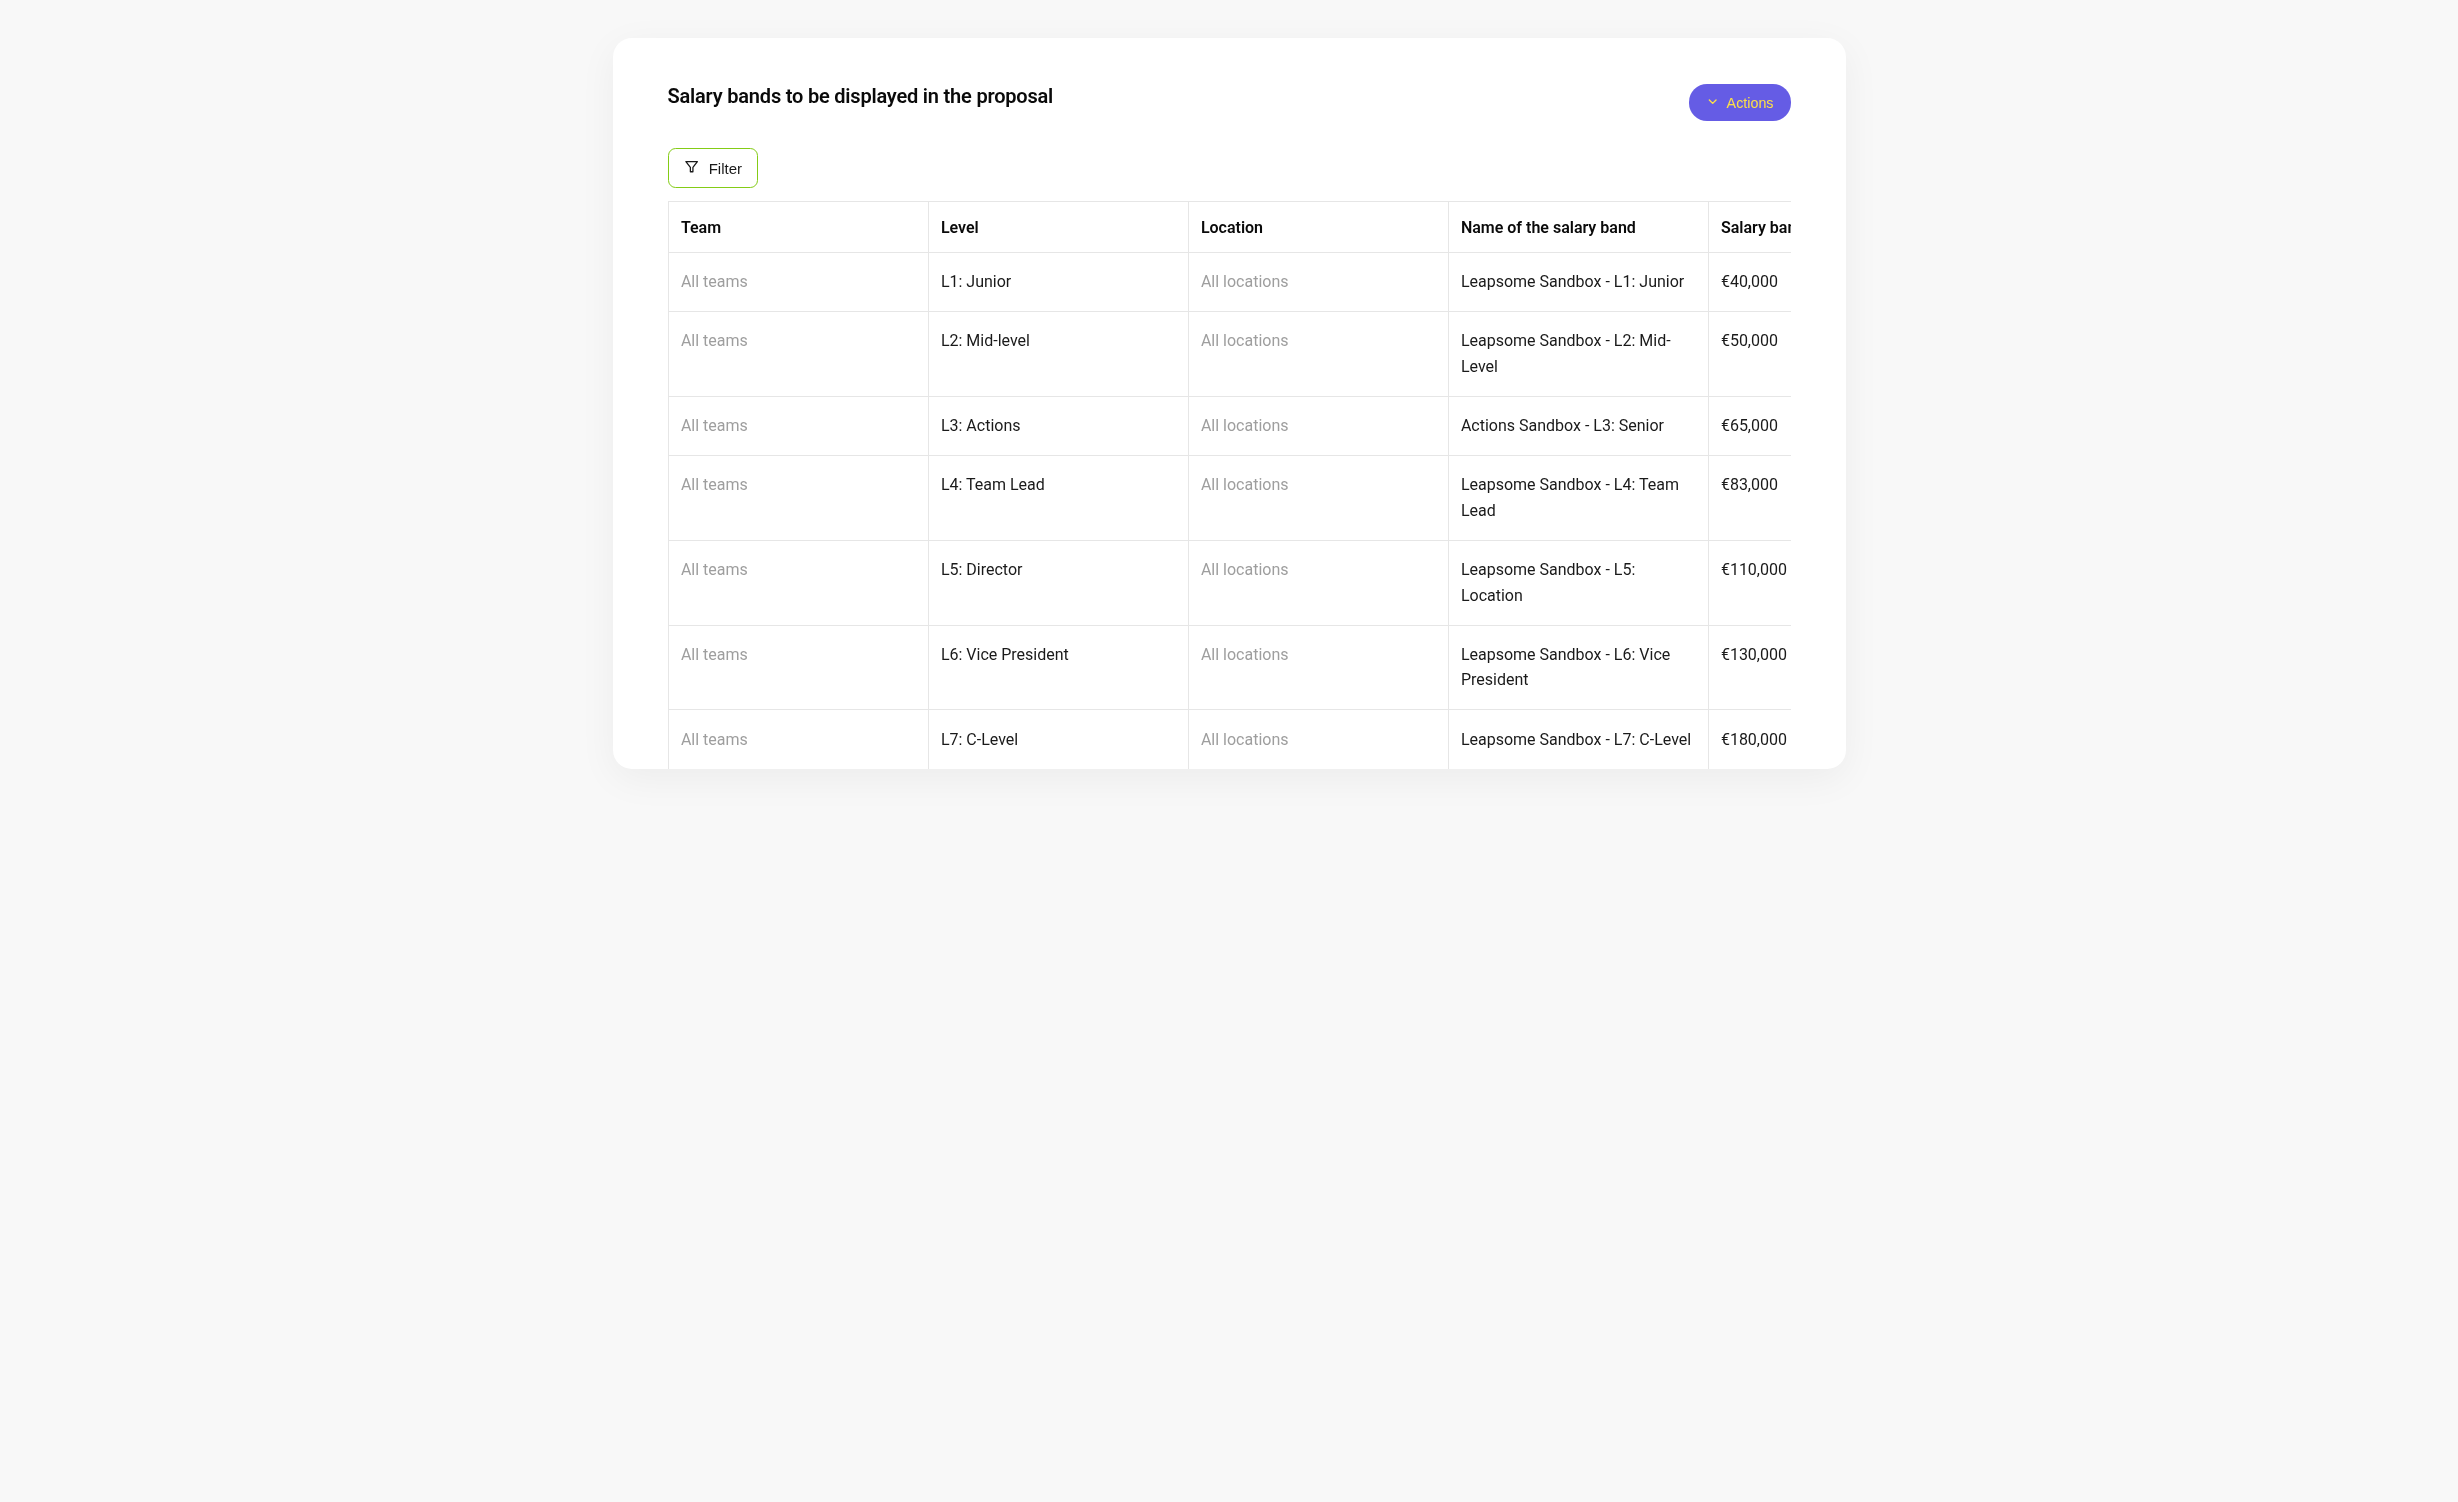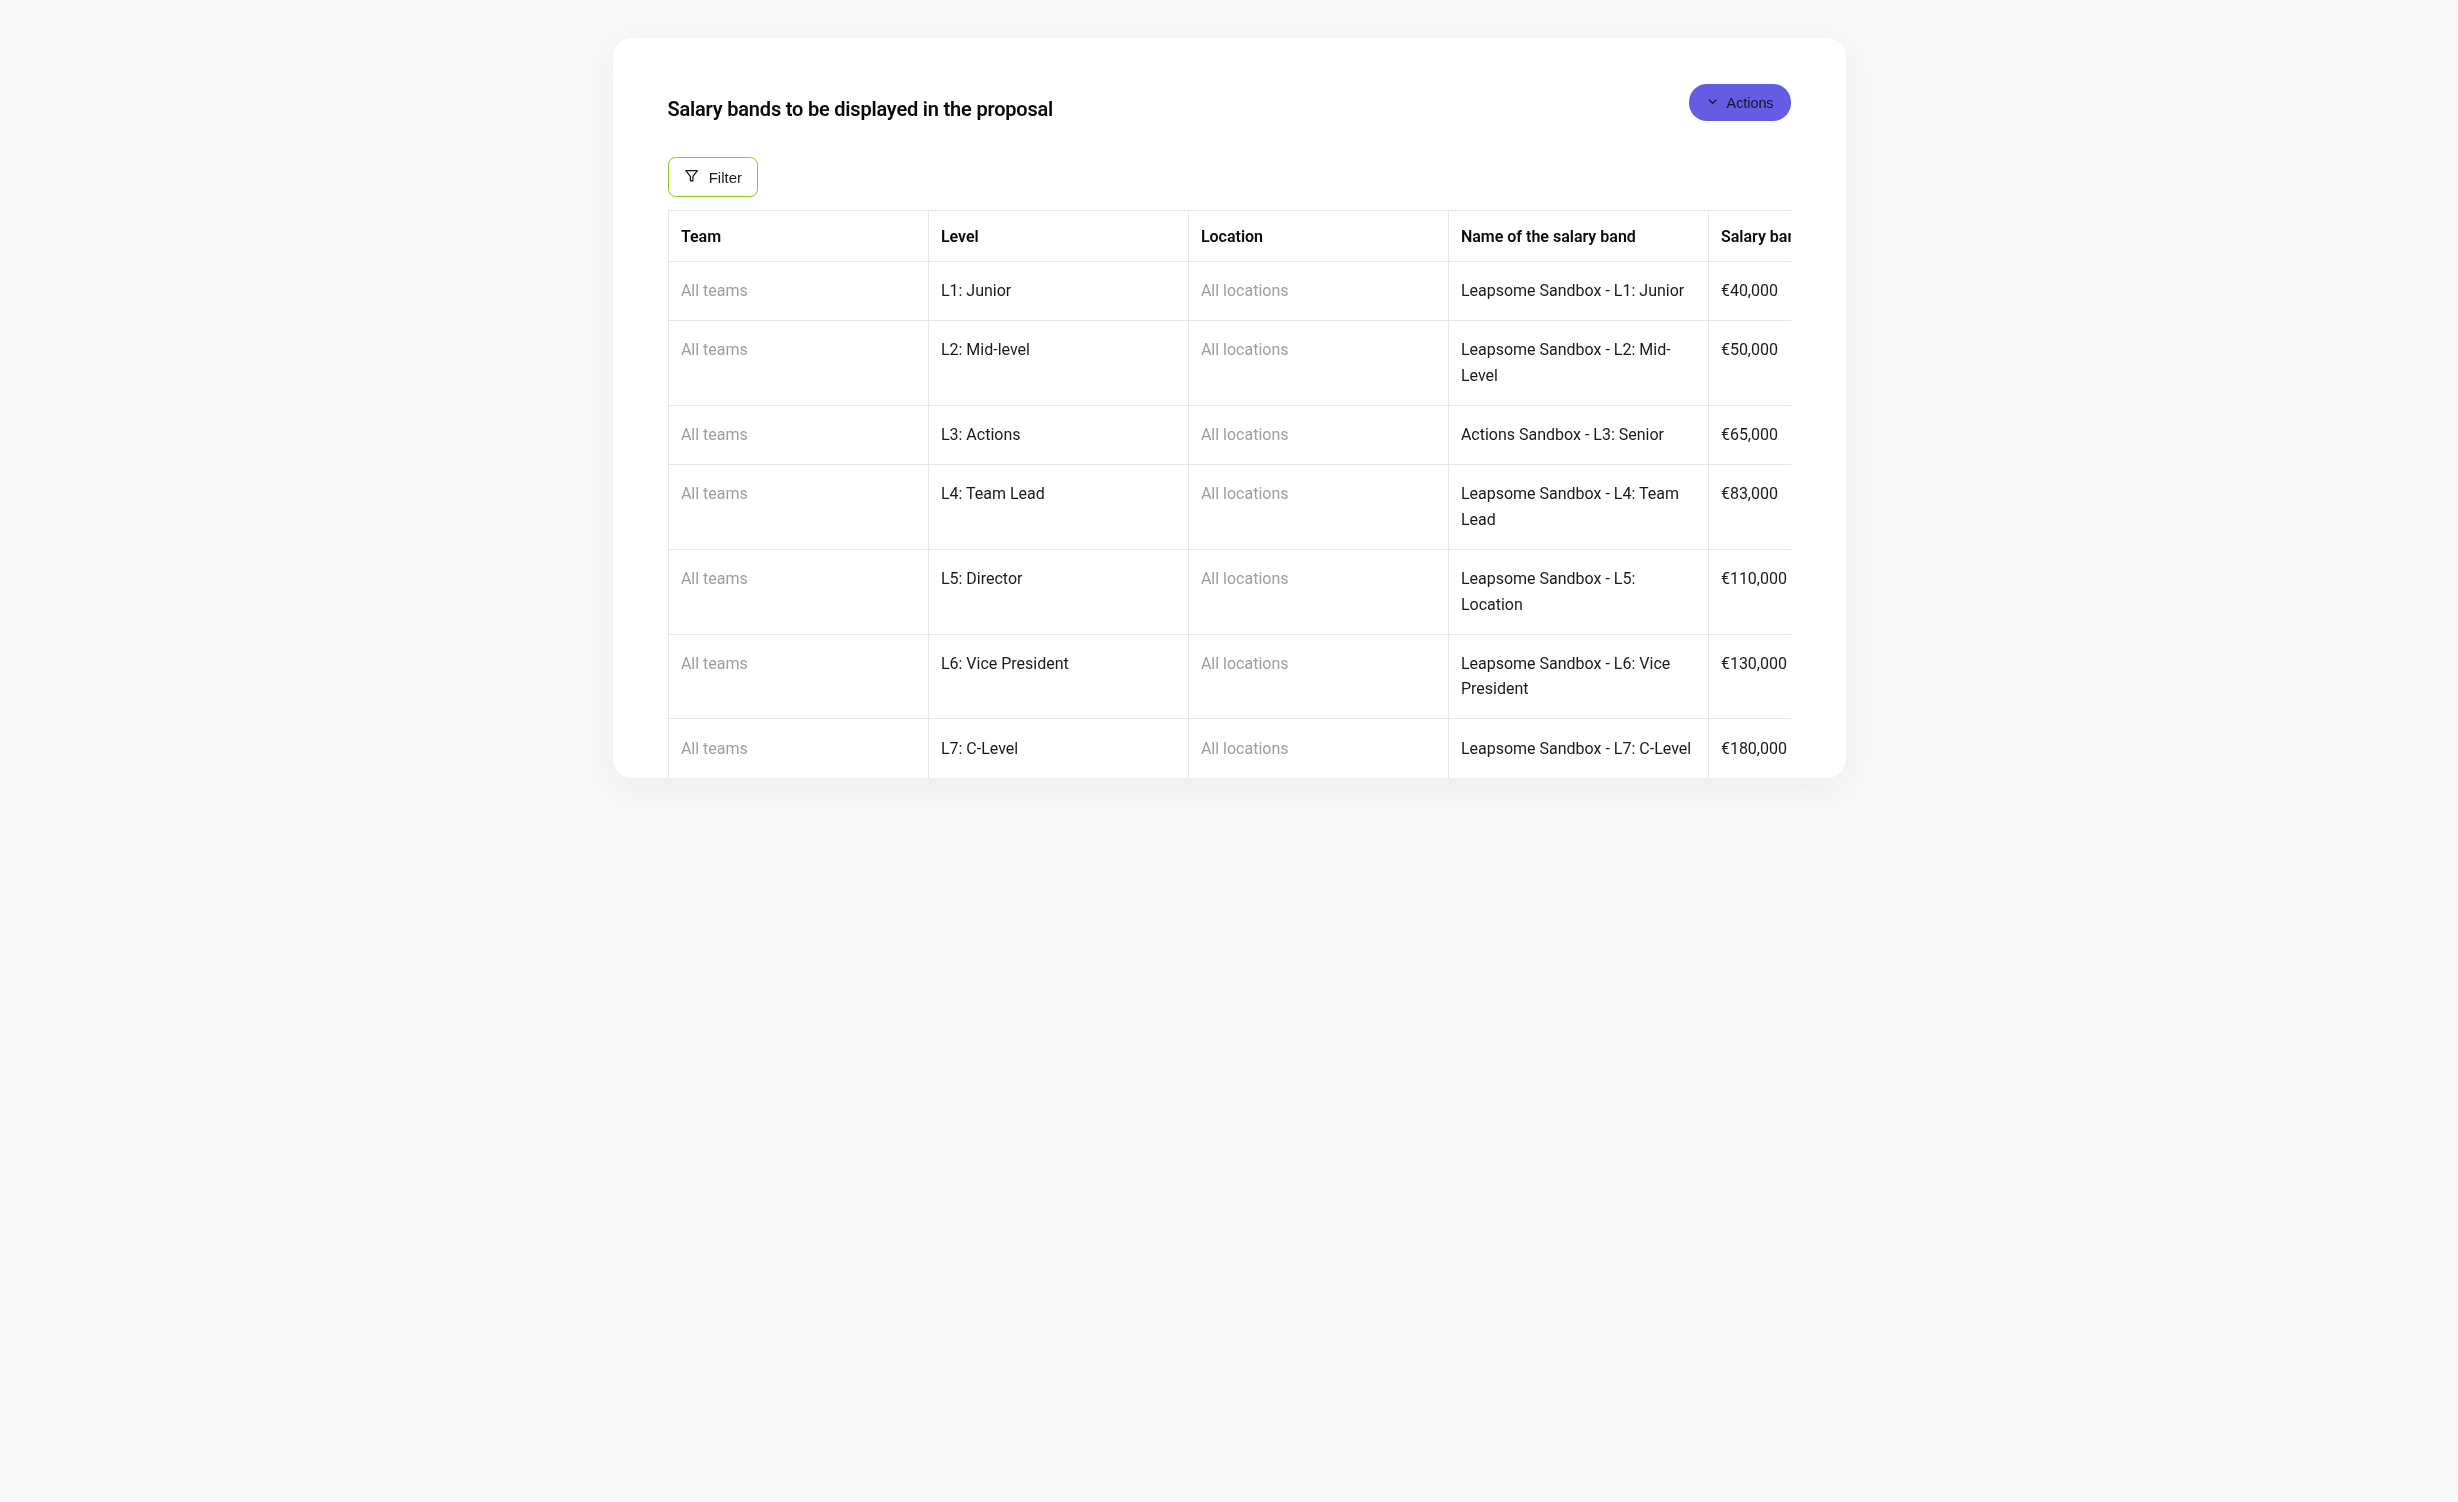--- a/index.html
+++ b/index.html
@@ -30,8 +30,8 @@
     .header-row {
       display: flex;
       justify-content: space-between;
-      align-items: flex-end;
-      margin-bottom: 36px;
+      align-items: flex-start;
+      margin-bottom: 27px;
     }
     
     .page-title {

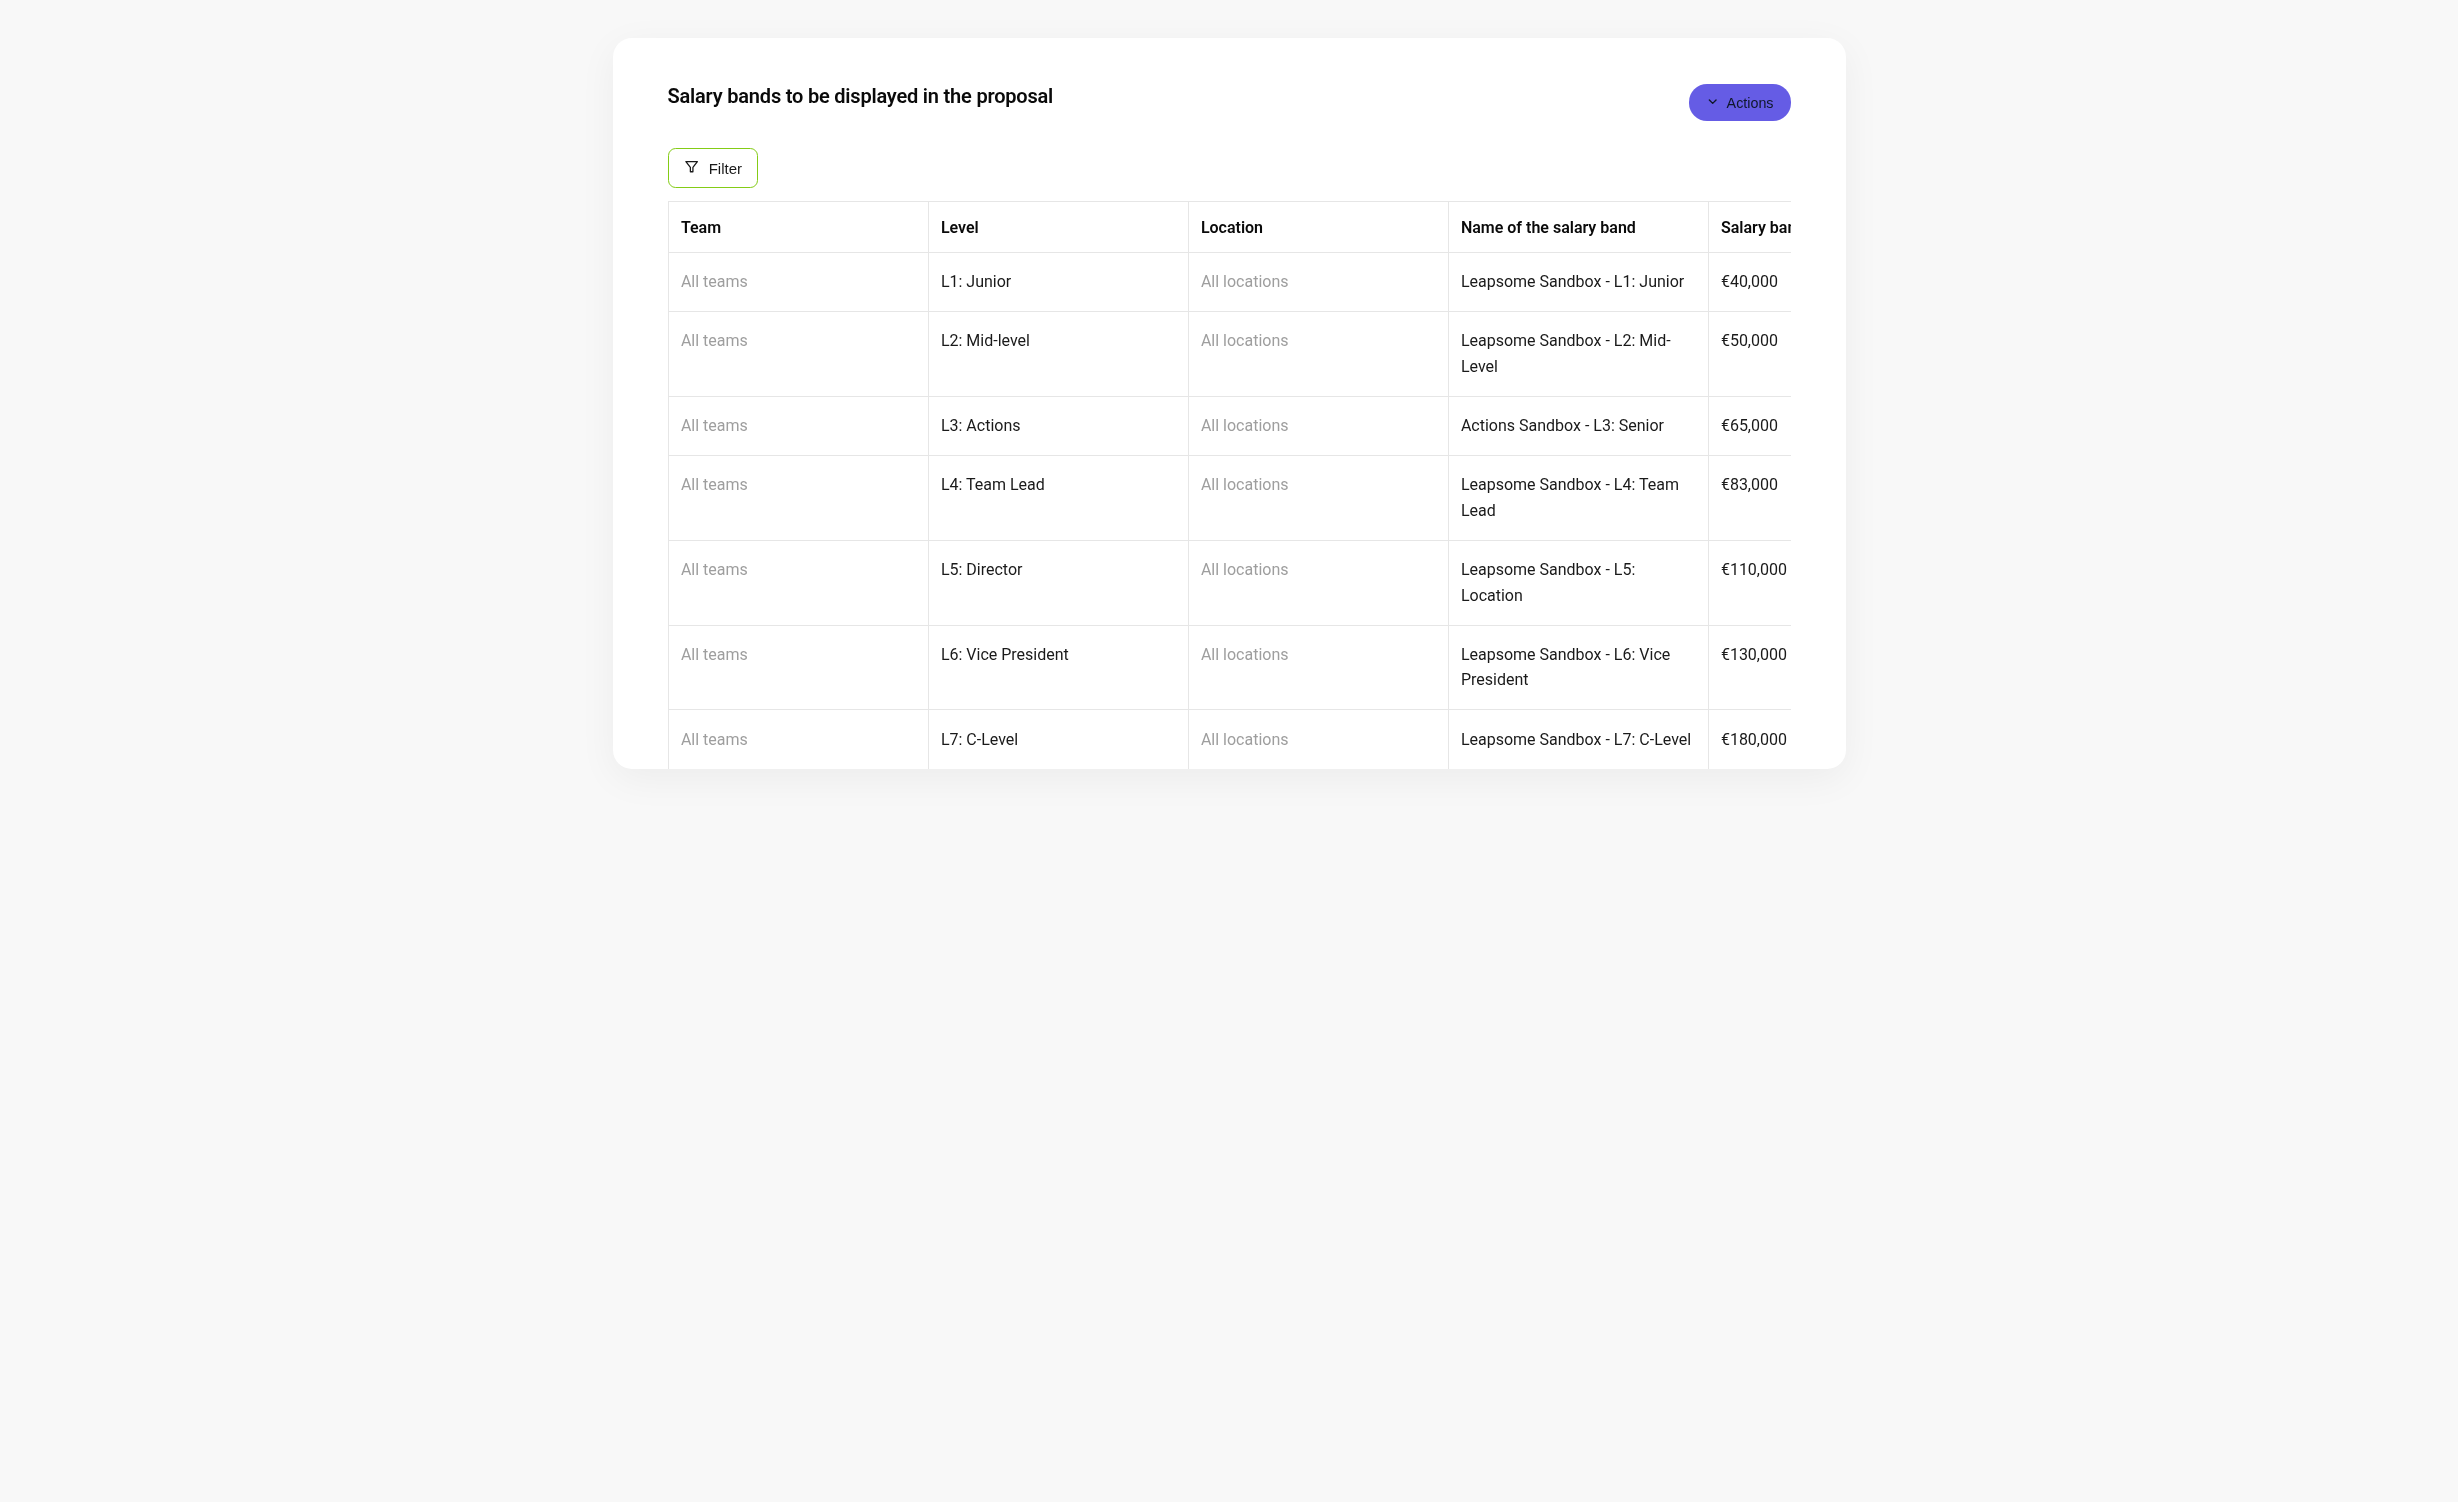--- a/index.html
+++ b/index.html
@@ -46,7 +46,7 @@
       align-items: center;
       gap: 7.6px;
       background-color: #655ce5;
-      color: #0f172a;
+      color: #fde047;
       border: none;
       border-radius: 18px;
       padding: 10.5px 17px;

